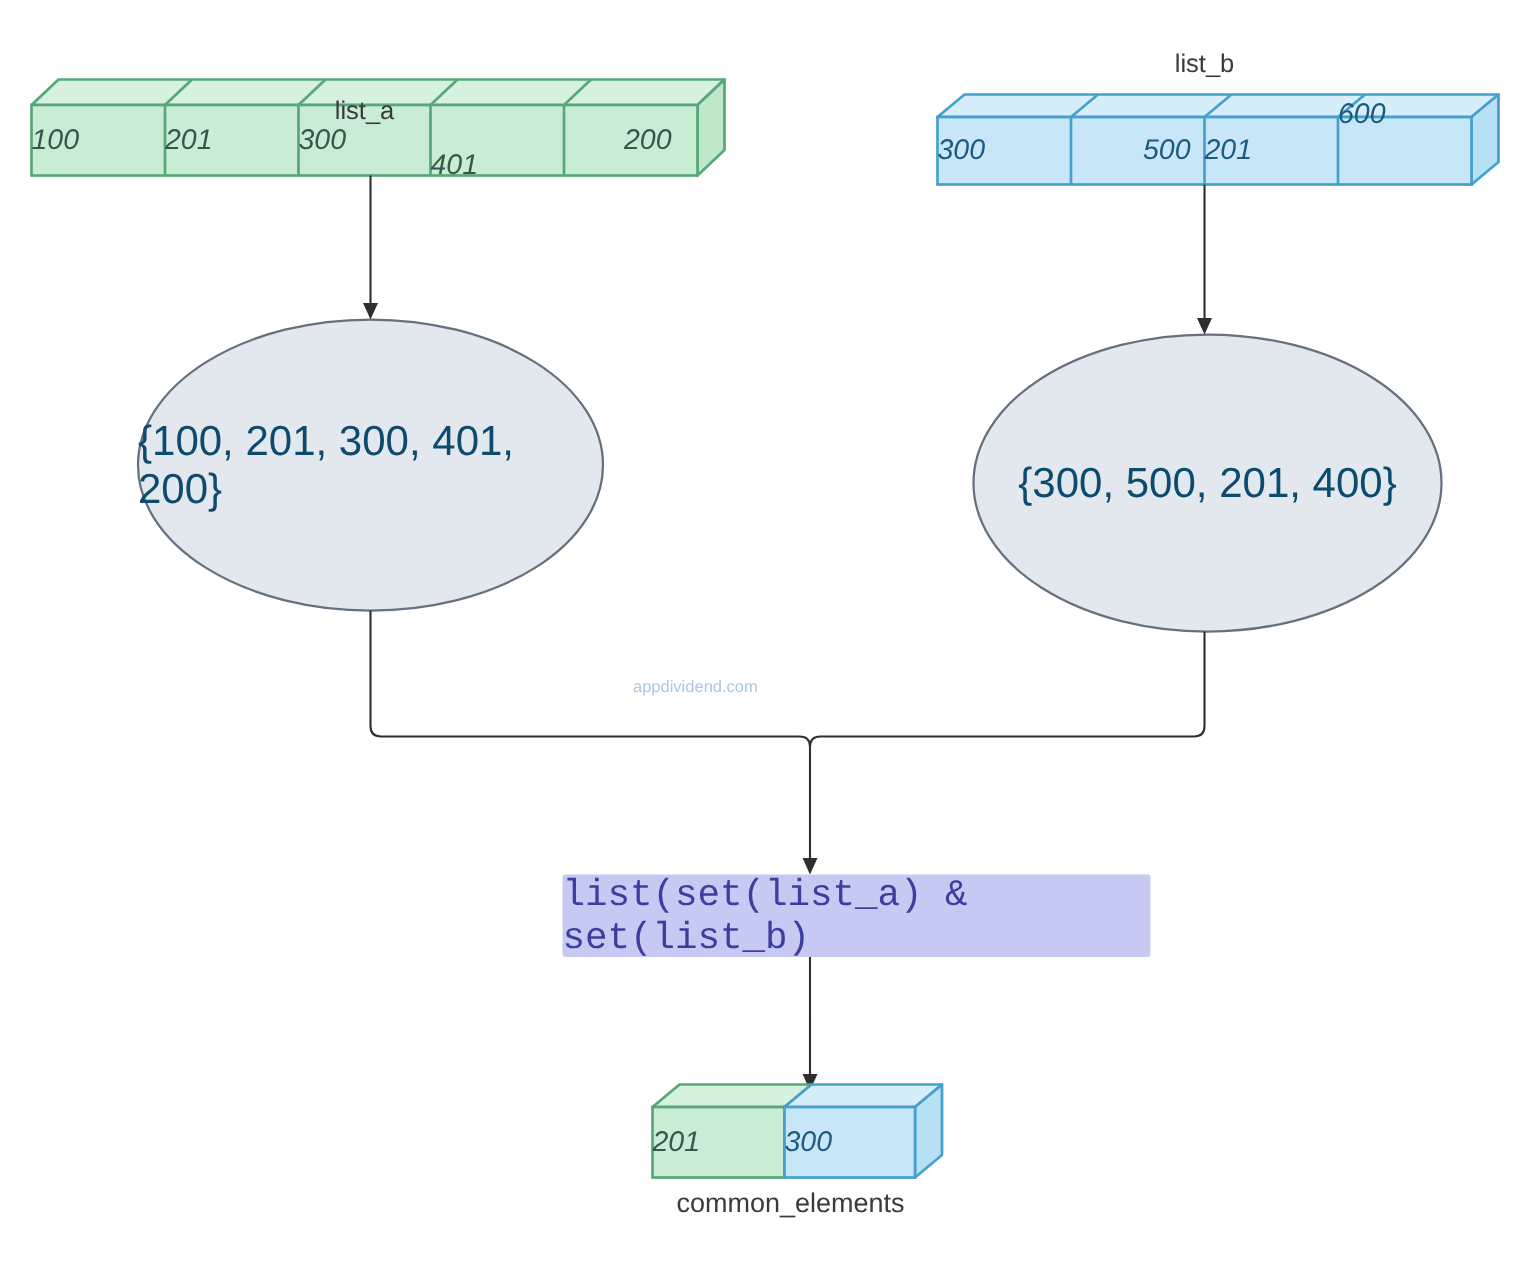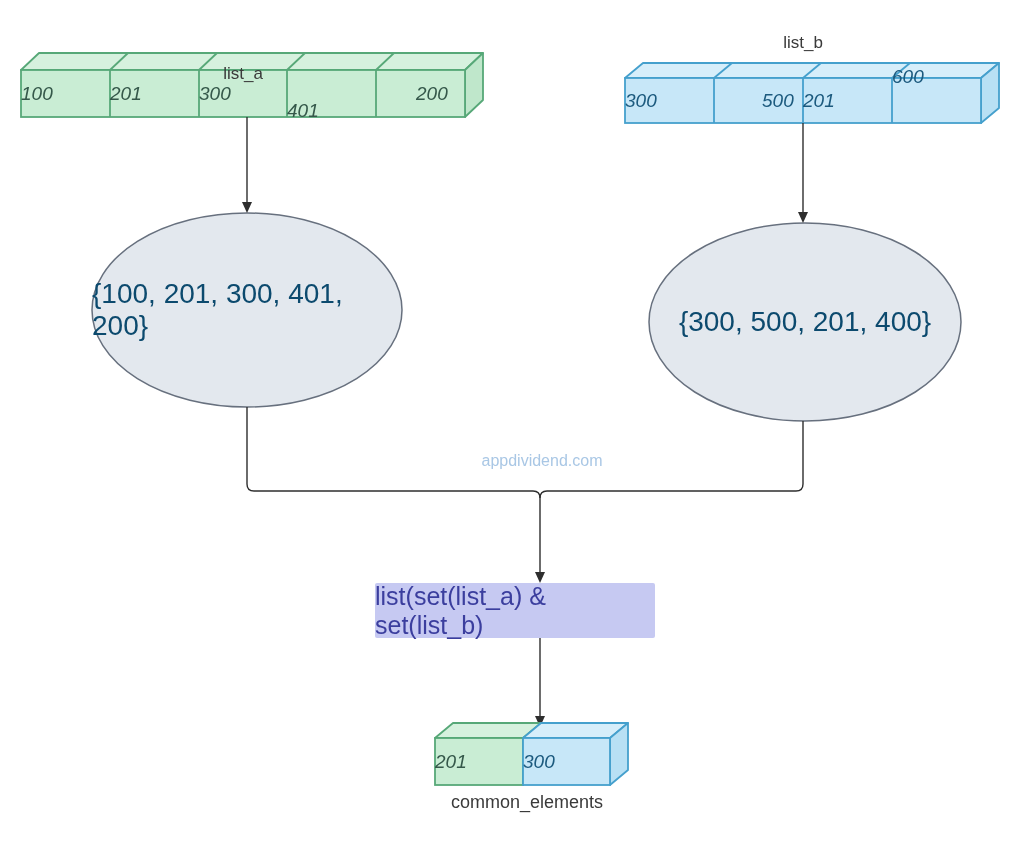--- a/index.html
+++ b/index.html
@@ -33,8 +33,8 @@
     font-size:18px;color:#3a3a3a;
   }
   .watermark{
-    position:absolute;left:422px;top:452px;width:240px;text-align:center;
-    font-size:16px;color:#a9c7e5;
+    position:absolute;left:422px;top:452px;width:240px;text-align:left;
+    font-size:11px;color:#a9c7e5;
   }
 </style>
 </head>

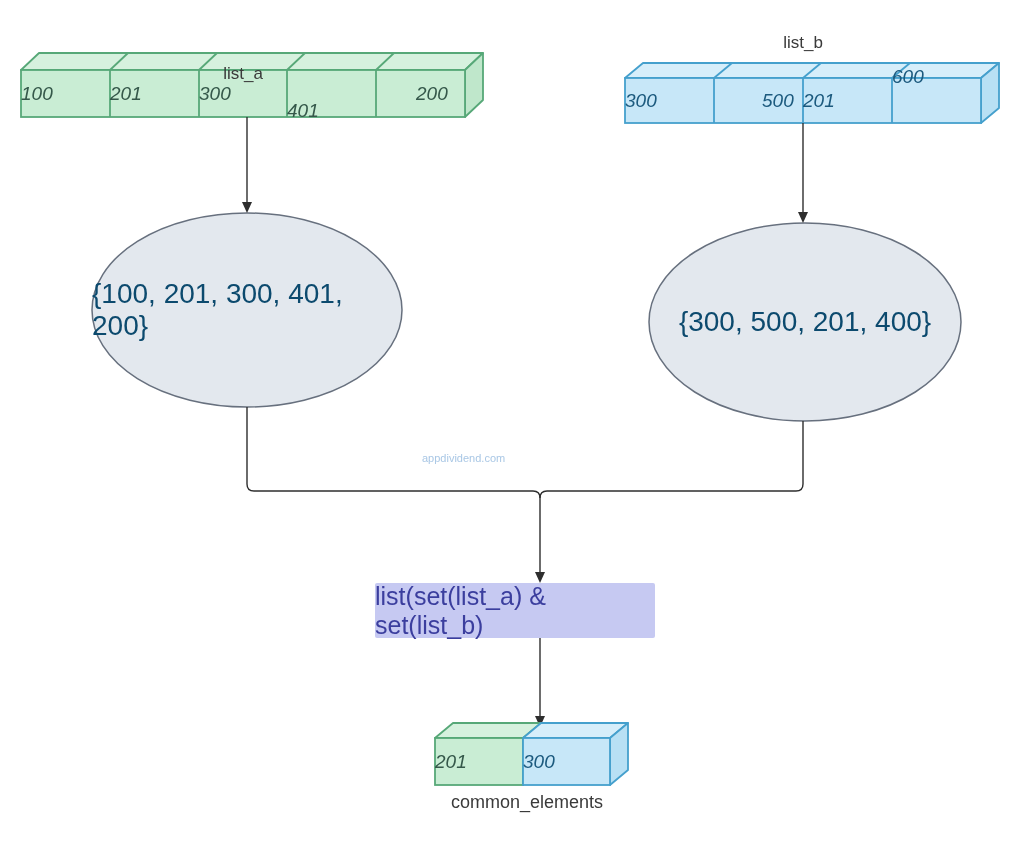--- a/index.html
+++ b/index.html
@@ -23,10 +23,10 @@
     font-size:28px;color:#0c4a6e;
   }
   .op-box{
-    position:absolute;left:375px;top:583px;width:280px;height:55px;
+    position:absolute;left:375px;top:583px;width:392px;height:55px;
     background:#c6c9f2;border-radius:2px;
     display:flex;align-items:center;justify-content:center;
-    font-size:25px;color:#3b3e9e;
+    font-size:25px;color:#3b3e9e;font-family:Liberation Mono, monospace;
   }
   .result-label{
     position:absolute;left:427px;top:792px;width:200px;text-align:center;

